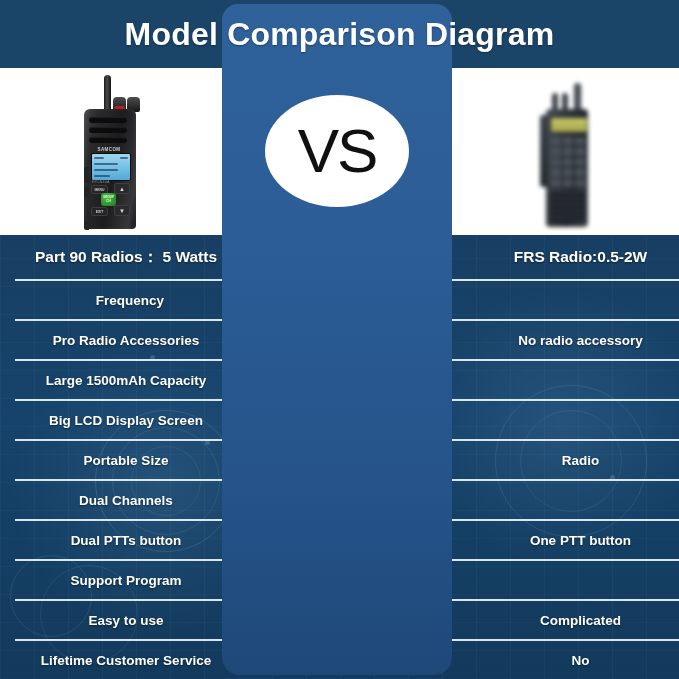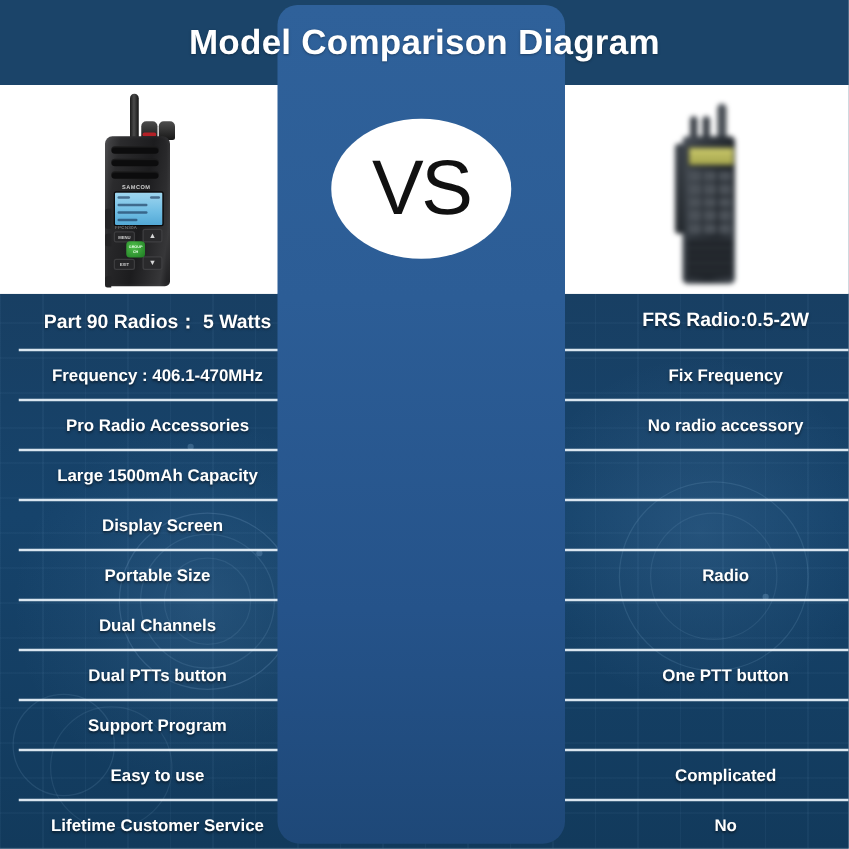--- a/index.html
+++ b/index.html
@@ -37,7 +37,7 @@
     align-items: center;
     justify-content: center;
     color: #ffffff;
-    font-size: 28px;
+    font-size: 32px;
     font-weight: bold;
     letter-spacing: 0.2px;
     text-shadow: 0 1px 2px rgba(0,0,0,0.35);

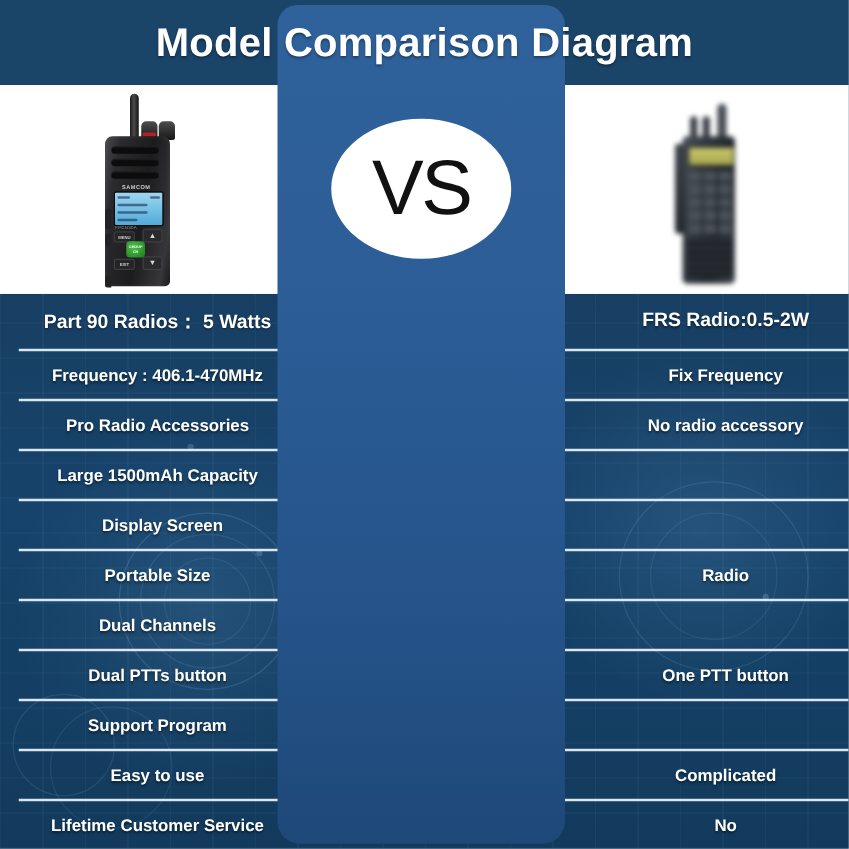--- a/index.html
+++ b/index.html
@@ -476,7 +476,6 @@
           <div class="cell right">FRS Radio:0.5-2W</div>
         </div>
         <div class="row r-norm">
-          <div class="cell left">Frequency : 406.1-470MHz</div>
           <div class="cell mid">Frequency</div>
           <div class="cell right">Fix Frequency</div>
         </div>

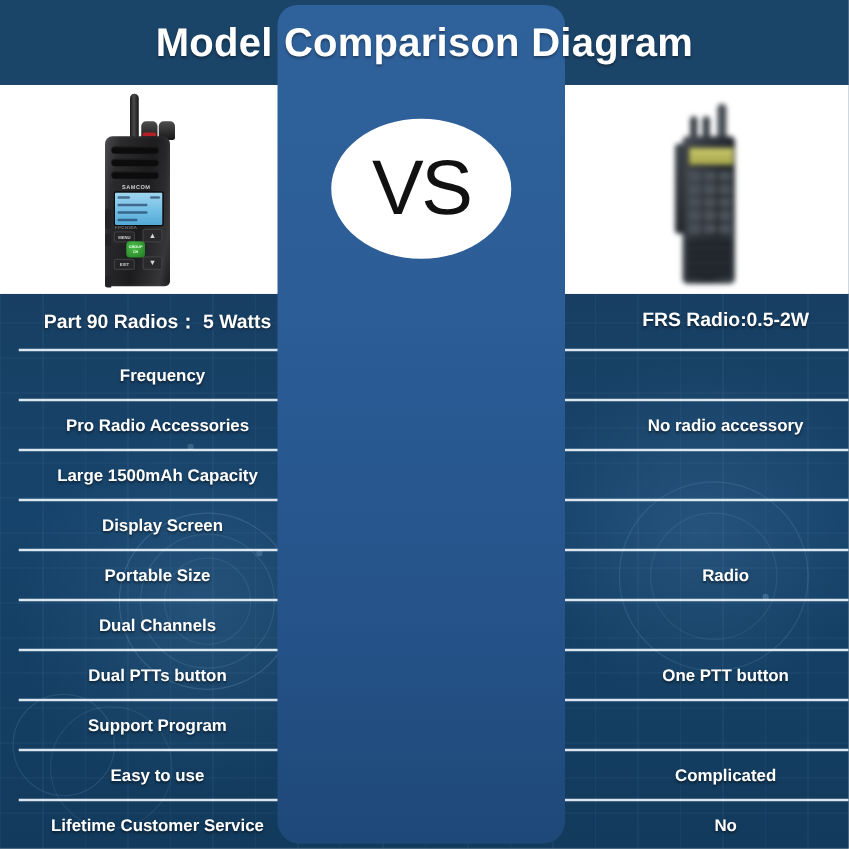--- a/index.html
+++ b/index.html
@@ -489,6 +489,7 @@
           <div class="cell mid">Battery Type</div>
         </div>
         <div class="row r-norm">
+          <div class="cell left">Big LCD Display Screen</div>
           <div class="cell mid">Display Screen</div>
         </div>
         <div class="row r-norm">

